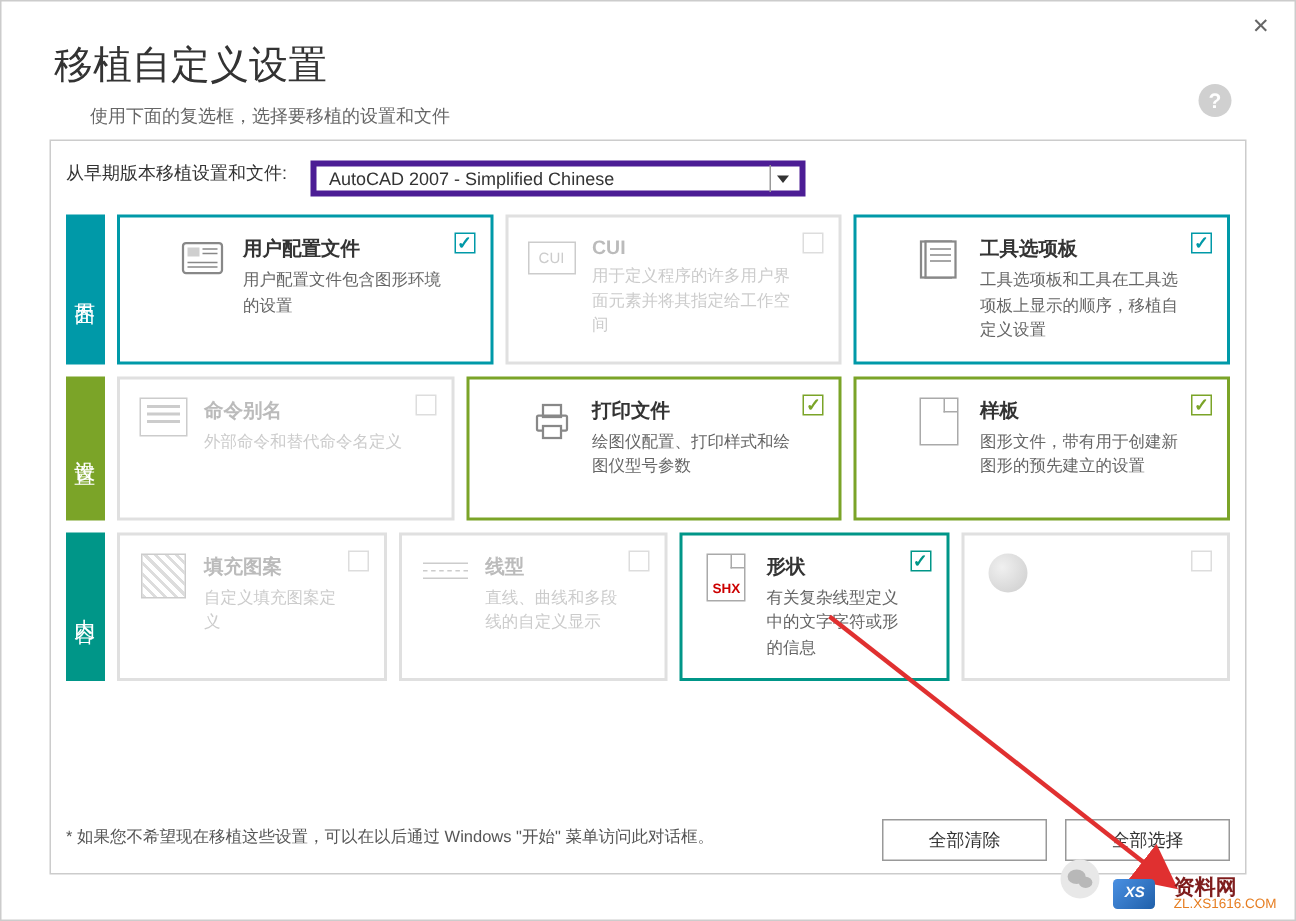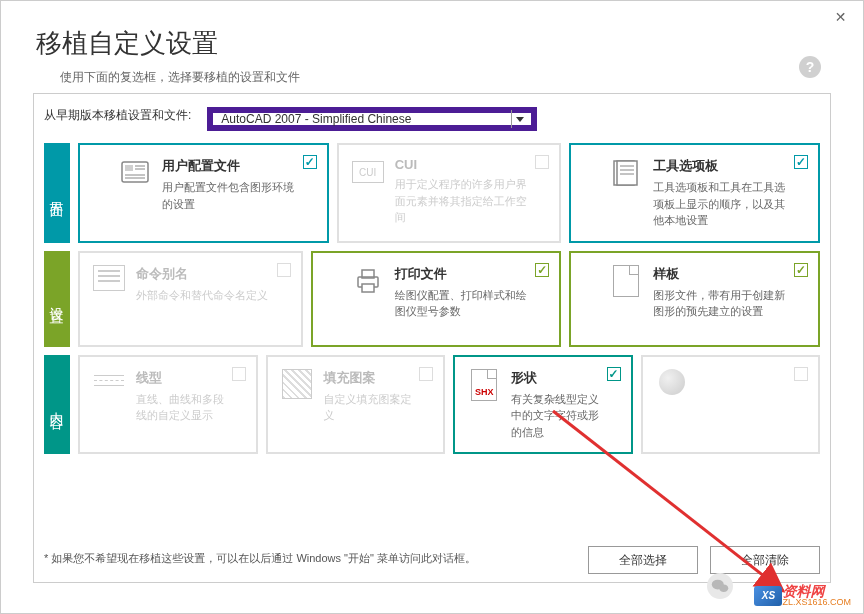--- a/index.html
+++ b/index.html
@@ -96,7 +96,7 @@
 .legacy-select {
   flex: 0 0 330px;
   height: 24px;
-  border: 6px solid #4c1d95;
+  border: 4px solid #4c1d95;
   display: flex;
   align-items: center;
   justify-content: space-between;

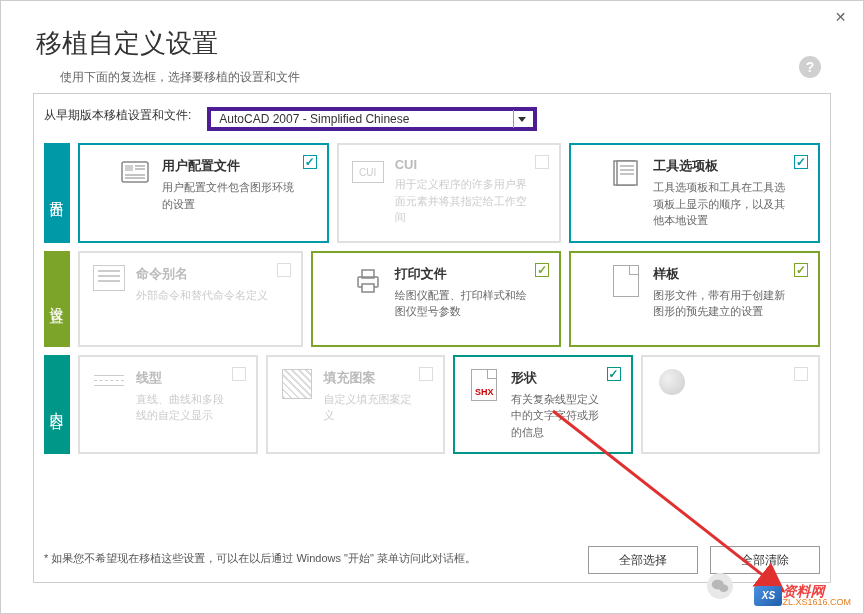--- a/index.html
+++ b/index.html
@@ -420,7 +420,7 @@
               </div>
               <div class="tile-body">
                 <div class="tile-title">工具选项板</div>
-                <div class="tile-desc">工具选项板和工具在工具选项板上显示的顺序，以及其他本地设置</div>
+                <div class="tile-desc">工具选项板和工具在工具选项板上显示的顺序，移植自定义设置</div>
               </div>
               <div class="tile-check" style="color: rgb(0, 153, 168); border-color: rgb(0, 153, 168);">✓</div>
             </div>

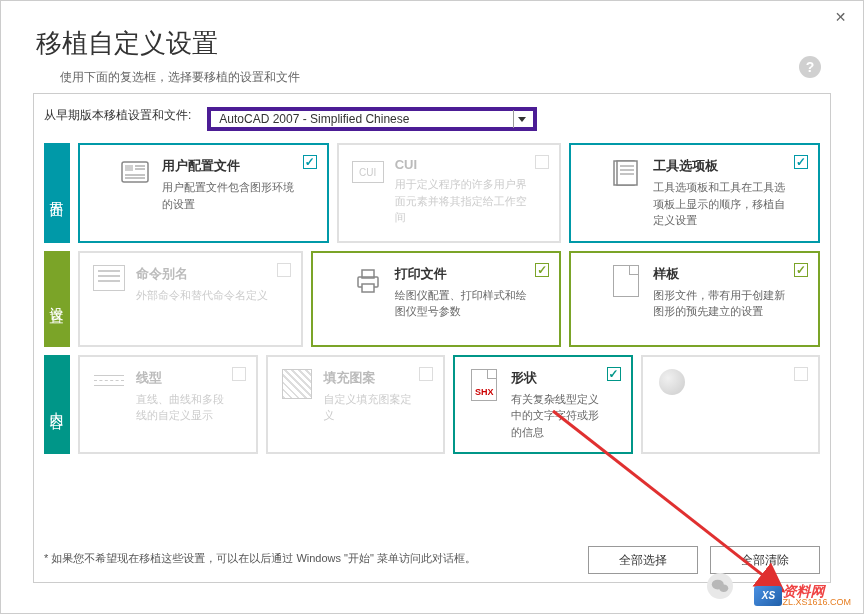--- a/index.html
+++ b/index.html
@@ -476,6 +476,16 @@
           <div class="tiles">
             <div class="tile c-content disabled">
               <div class="tile-icon ico">
+                <div class="ico-hatch"></div>
+              </div>
+              <div class="tile-body">
+                <div class="tile-title">填充图案</div>
+                <div class="tile-desc">自定义填充图案定义</div>
+              </div>
+              <div class="tile-check"></div>
+            </div>
+            <div class="tile c-content disabled">
+              <div class="tile-icon ico">
                 <div class="ico-line">
                   <span></span>
                   <span></span>
@@ -485,16 +495,6 @@
               <div class="tile-body">
                 <div class="tile-title">线型</div>
                 <div class="tile-desc">直线、曲线和多段线的自定义显示</div>
-              </div>
-              <div class="tile-check"></div>
-            </div>
-            <div class="tile c-content disabled">
-              <div class="tile-icon ico">
-                <div class="ico-hatch"></div>
-              </div>
-              <div class="tile-body">
-                <div class="tile-title">填充图案</div>
-                <div class="tile-desc">自定义填充图案定义</div>
               </div>
               <div class="tile-check"></div>
             </div>

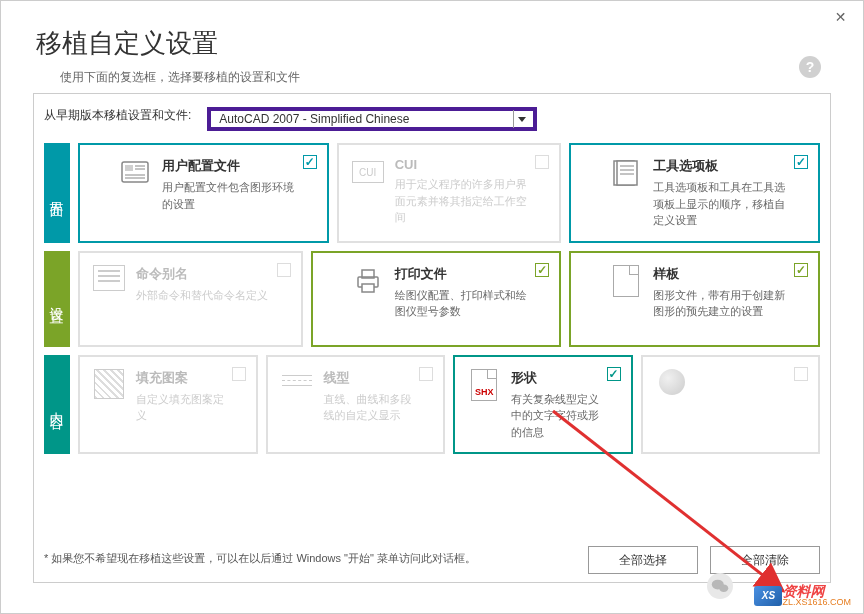--- a/index.html
+++ b/index.html
@@ -525,8 +525,8 @@
     <div class="footer">
       <div class="footer-note">* 如果您不希望现在移植这些设置，可以在以后通过 Windows "开始" 菜单访问此对话框。</div>
       <div class="footer-btns">
+        <div class="footer-btn">全部清除</div>
         <div class="footer-btn">全部选择</div>
-        <div class="footer-btn">全部清除</div>
       </div>
     </div>
   </div>

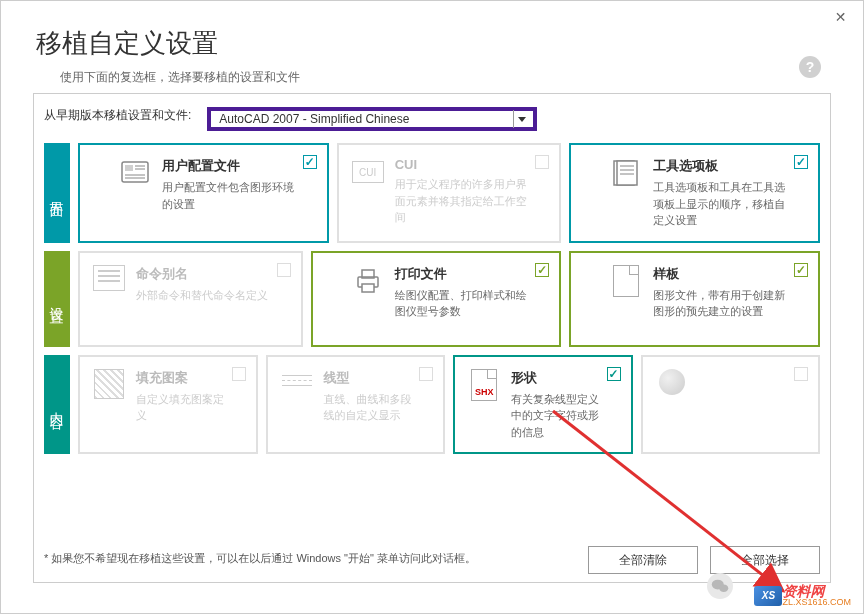--- a/index.html
+++ b/index.html
@@ -261,7 +261,7 @@
   bottom: 6px;
   display: flex;
   align-items: center;
-  gap: 0;
+  gap: 12px;
 }
 
 .wm-logo {

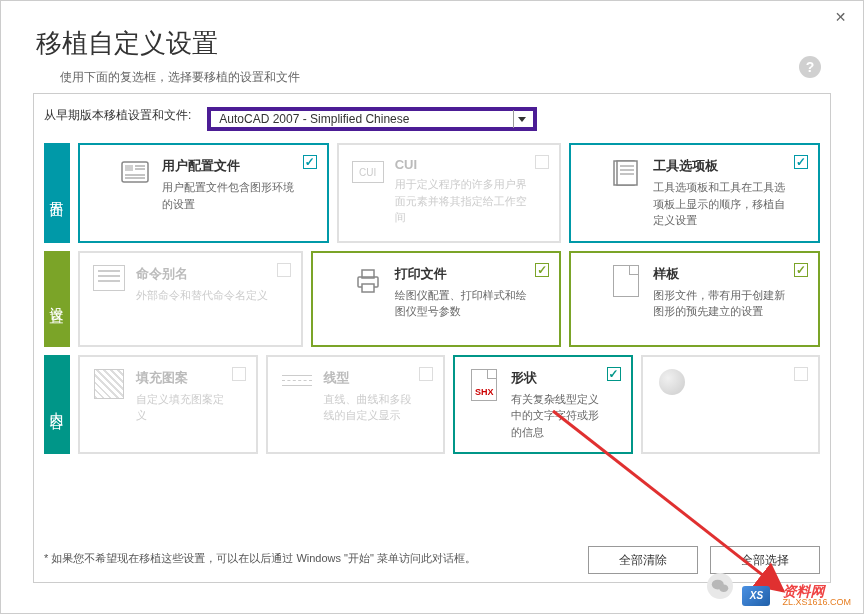--- a/index.html
+++ b/index.html
@@ -284,7 +284,7 @@
   line-height: 1;
 }
 
-.wm-cn { font-size: 14px; color: #ef4444; font-weight: bold; font-style: italic; }
+.wm-cn { font-size: 14px; color: #7f1d1d; font-weight: bold; }
 .wm-url { font-size: 9px; color: #e67e22; }
 
 .red-arrow {

